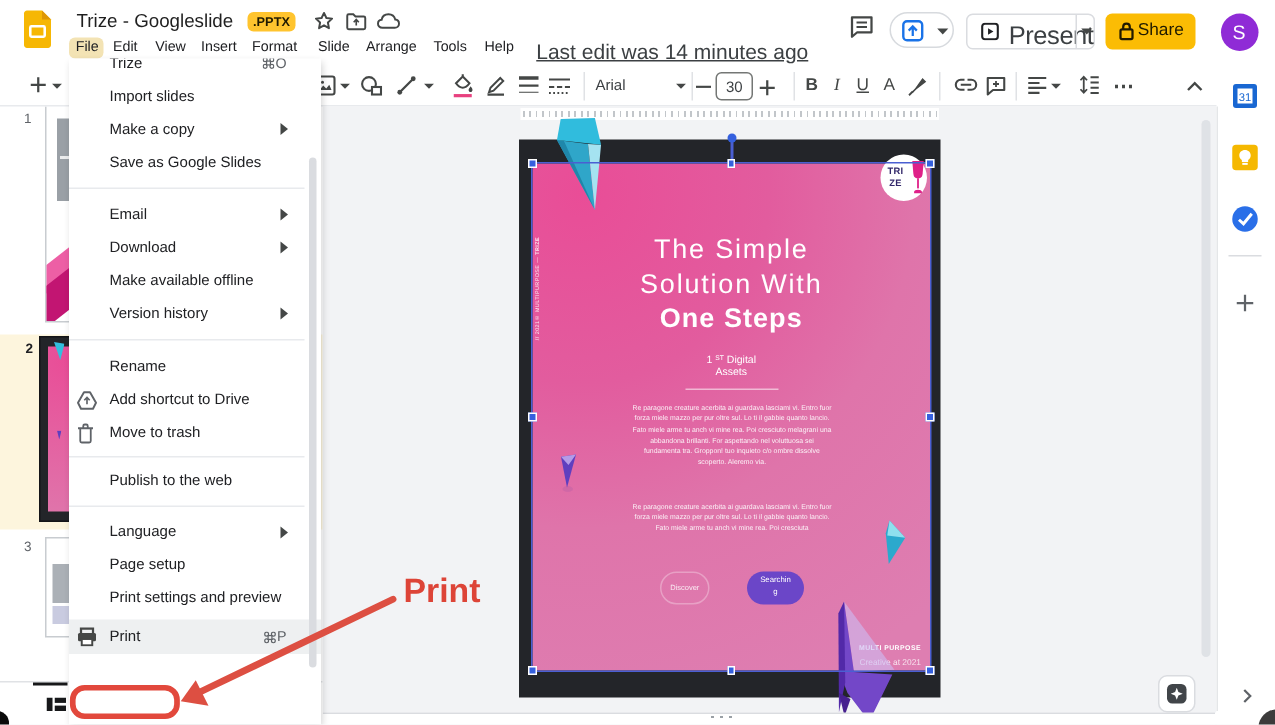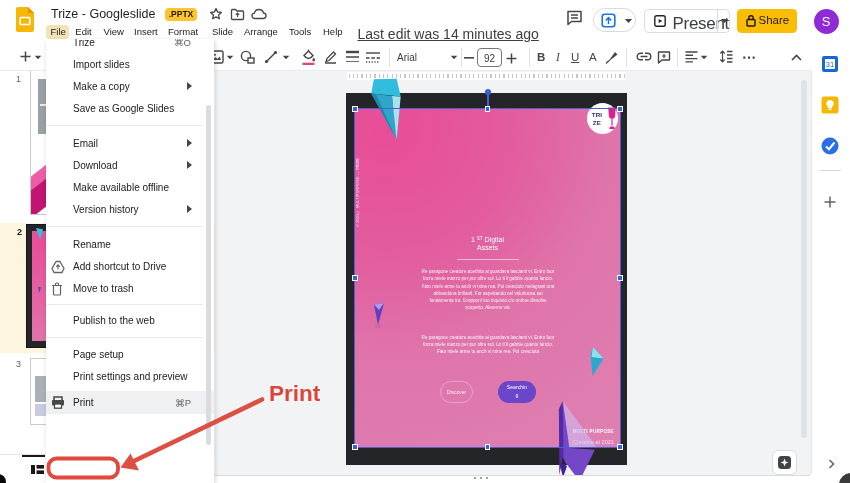--- a/index.html
+++ b/index.html
@@ -290,7 +290,7 @@
   <svg class="abs" style="left:464px;top:56.5px;" width="10" height="2" viewBox="0 0 10 2">
         <rect width="10" height="1.6" fill="#444746"></rect>
       </svg>
-  <div class="abs" style="left:477px;top:47.5px;width:25px;height:19.5px;border:1px solid #747775;border-radius:4px;font-size:10px;color:#3C4043;text-align:center;line-height:19px;">92</div>
+  <div class="abs" style="left:477px;top:47.5px;width:25px;height:19.5px;border:1px solid #747775;border-radius:4px;font-size:10px;color:#3C4043;text-align:center;line-height:19px;">30</div>
   <svg class="abs" style="left:506px;top:52.5px;" width="11" height="11" viewBox="0 0 11 11">
         <path d="M5.5 0.5 V10.5 M0.5 5.5 H10.5" stroke="#444746" stroke-width="1.5"></path>
       </svg>

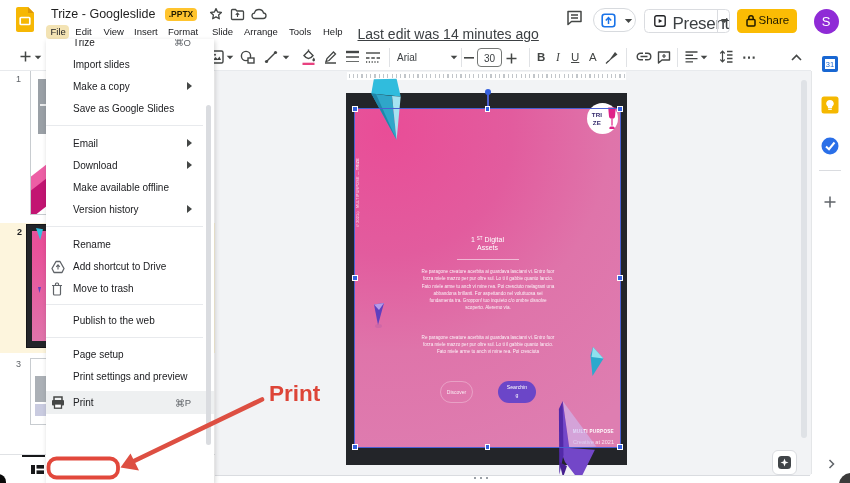--- a/index.html
+++ b/index.html
@@ -34,6 +34,7 @@
   <path d="M2.4 20.8 C2.4 19 7.6 19 7.6 20.8 L7.6 21.9 L2.4 21.9 Z" fill="#DF2089"></path>
 </svg>
 
+<div class="abs" style="left:355px;top:155px;width:265px;text-align:center;color:#fff;font-size:18px;letter-spacing:1.2px;line-height:23.2px;font-weight:400;">The Simple<br>Solution With<br><span style="font-weight:700;letter-spacing:0.7px;">One Steps</span></div>
 
 <div class="abs" style="left:355px;top:235px;width:265px;text-align:center;color:#fff;font-size:7px;line-height:8.4px;">1 <span style="font-size:4.5px;vertical-align:2px;">ST</span> Digital<br>Assets</div>
 <div class="abs" style="left:457px;top:259.2px;width:62px;height:1px;background:rgba(255,255,255,.55);"></div>

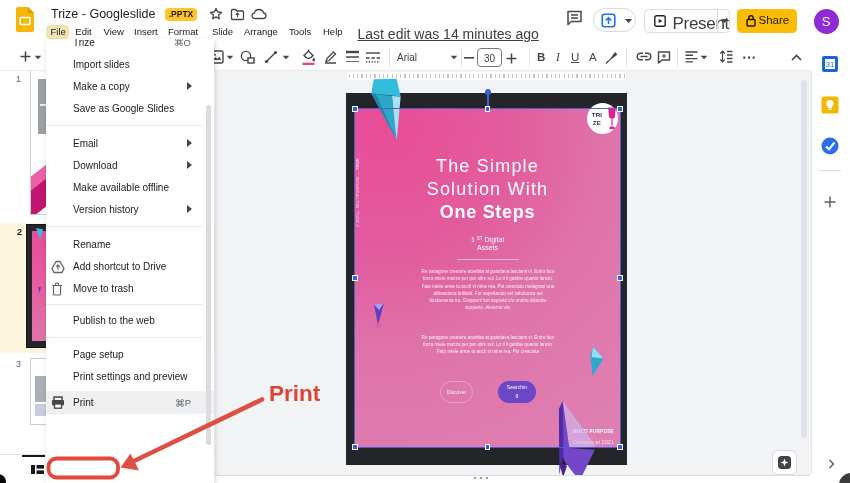--- a/index.html
+++ b/index.html
@@ -403,6 +403,10 @@
         </div>
     <div class="sep" style="height:12.5px;">
           <div></div>
+        </div>
+    <div class="mi">
+          <span class="lbl">Language</span>
+          <span class="arr"></span>
         </div>
     <div class="mi">
           <span class="lbl">Page setup</span>

